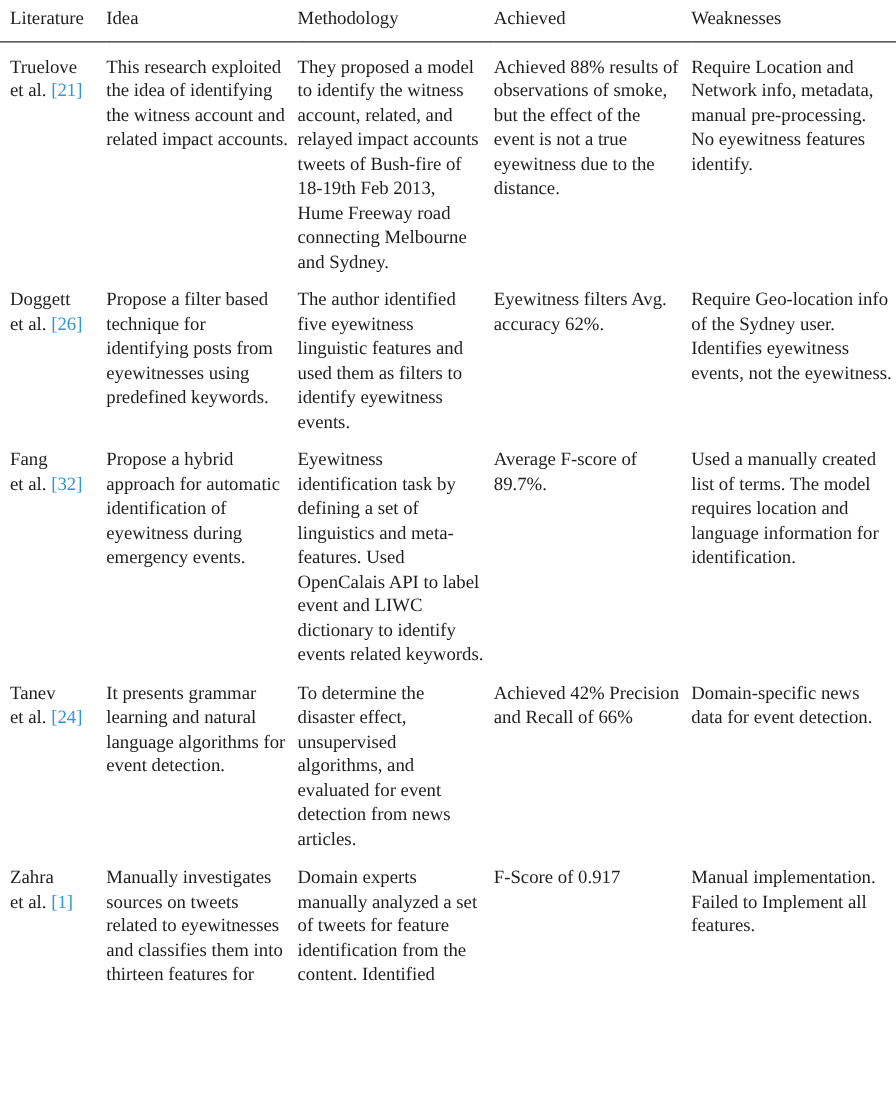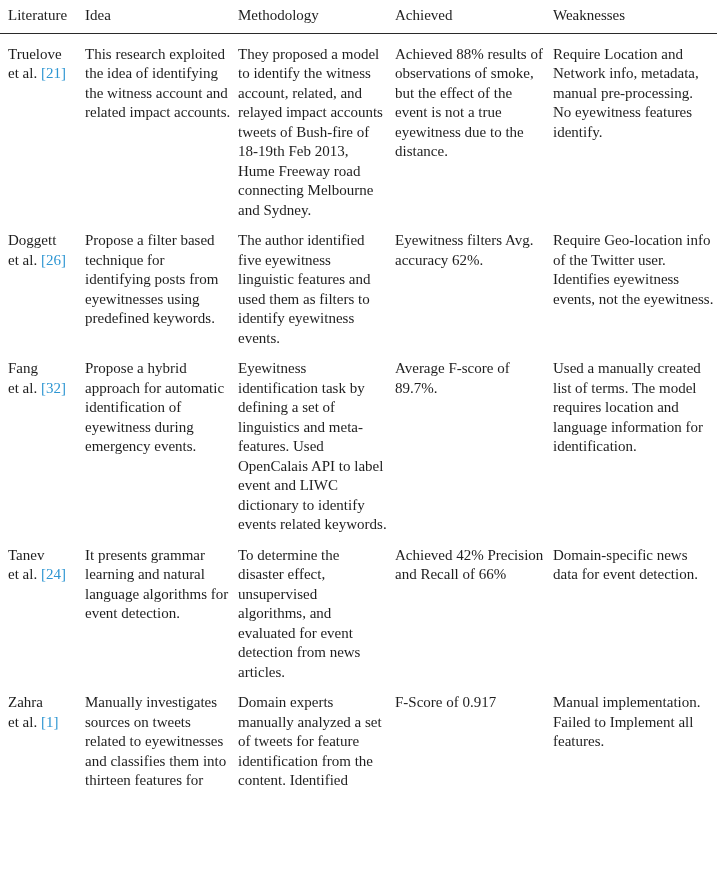--- a/index.html
+++ b/index.html
@@ -90,7 +90,7 @@
         <td>Propose a filter based technique for identifying posts from eyewitnesses using predefined keywords.</td>
         <td>The author identified five eyewitness linguistic features and used them as filters to identify eyewitness events.</td>
         <td>Eyewitness filters Avg. accuracy 62%.</td>
-        <td class="last">Require Geo-location info of the Twitter user. Identifies eyewitness events, not the eyewitness.</td>
+        <td class="last">Require Geo-location info of the Sydney user. Identifies eyewitness events, not the eyewitness.</td>
       </tr>
       <tr>
         <td class="first">

